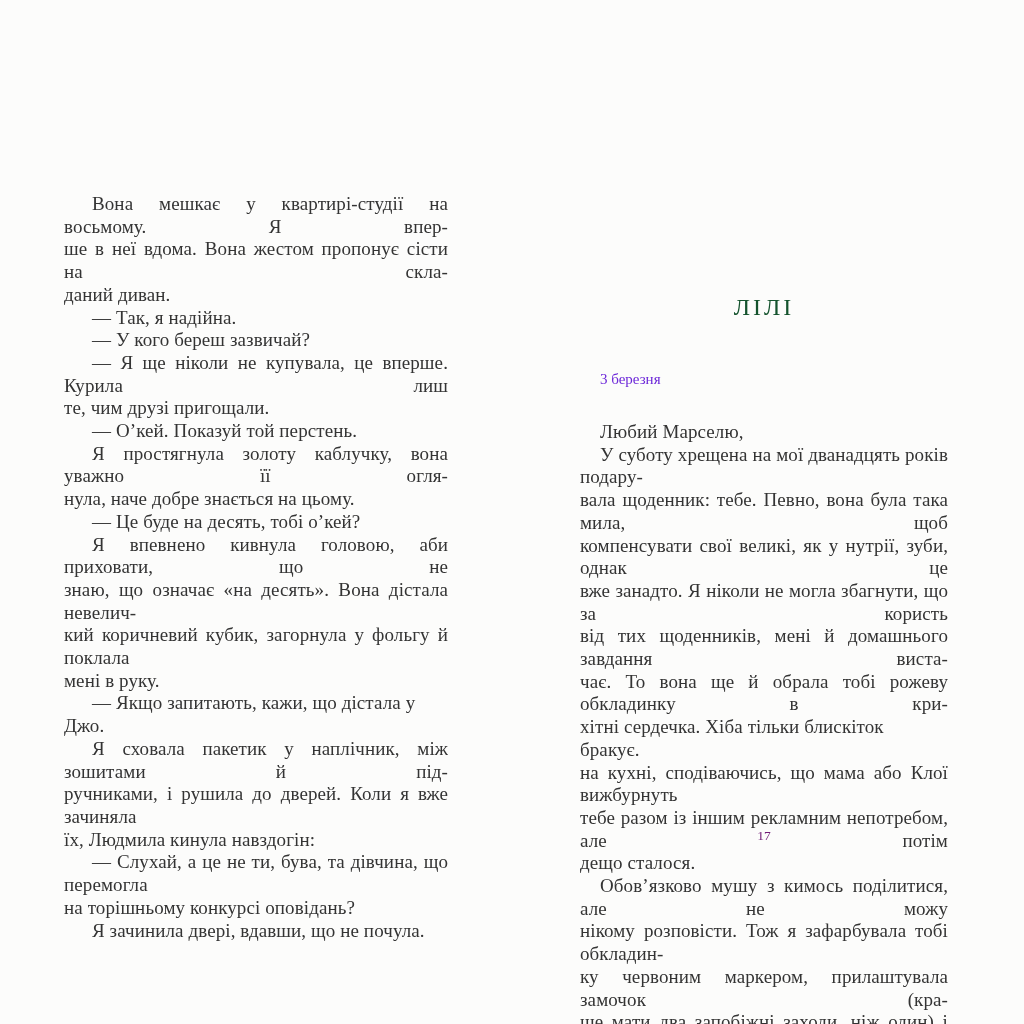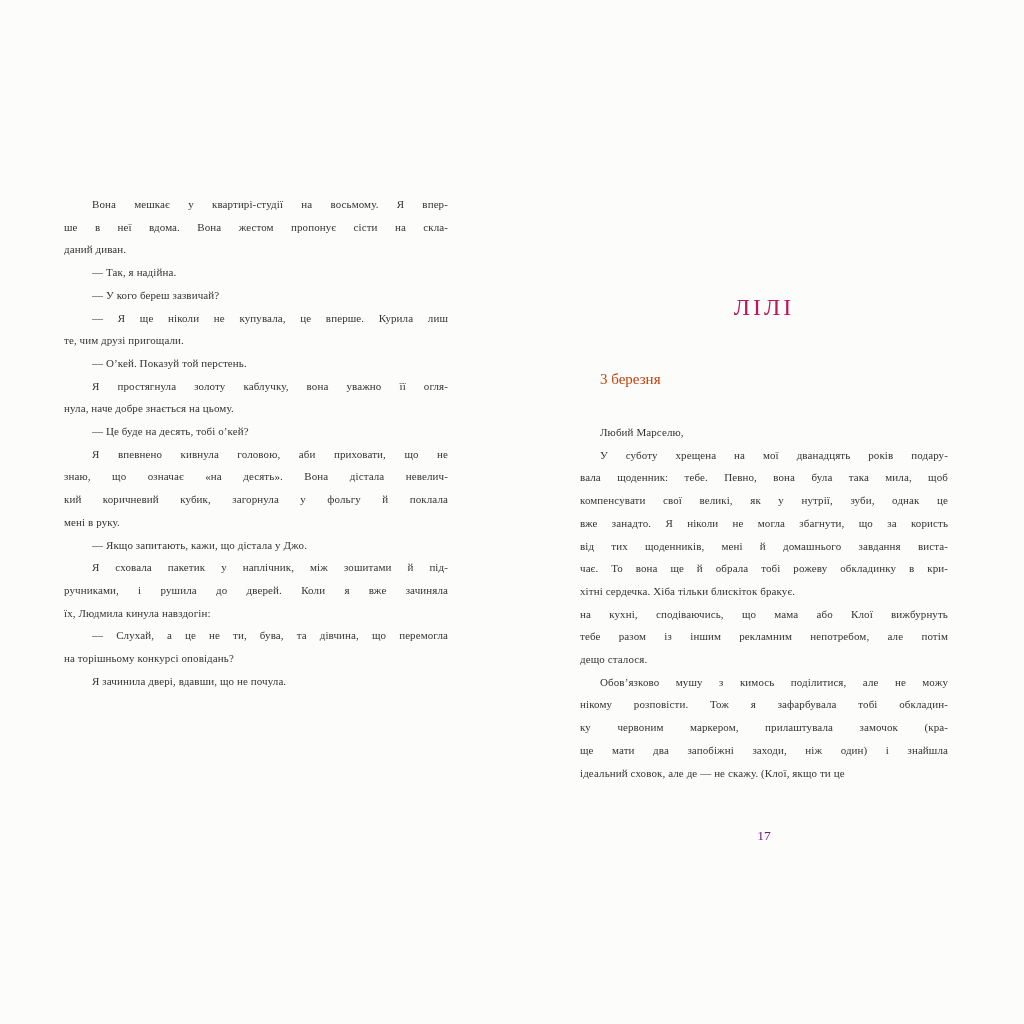--- a/index.html
+++ b/index.html
@@ -33,7 +33,7 @@
     margin: 0;
   }
   .line {
-    font-size: 11px;
+    font-size: 19px;
     line-height: 22.7px;
     white-space: normal;
     letter-spacing: 0.1px;

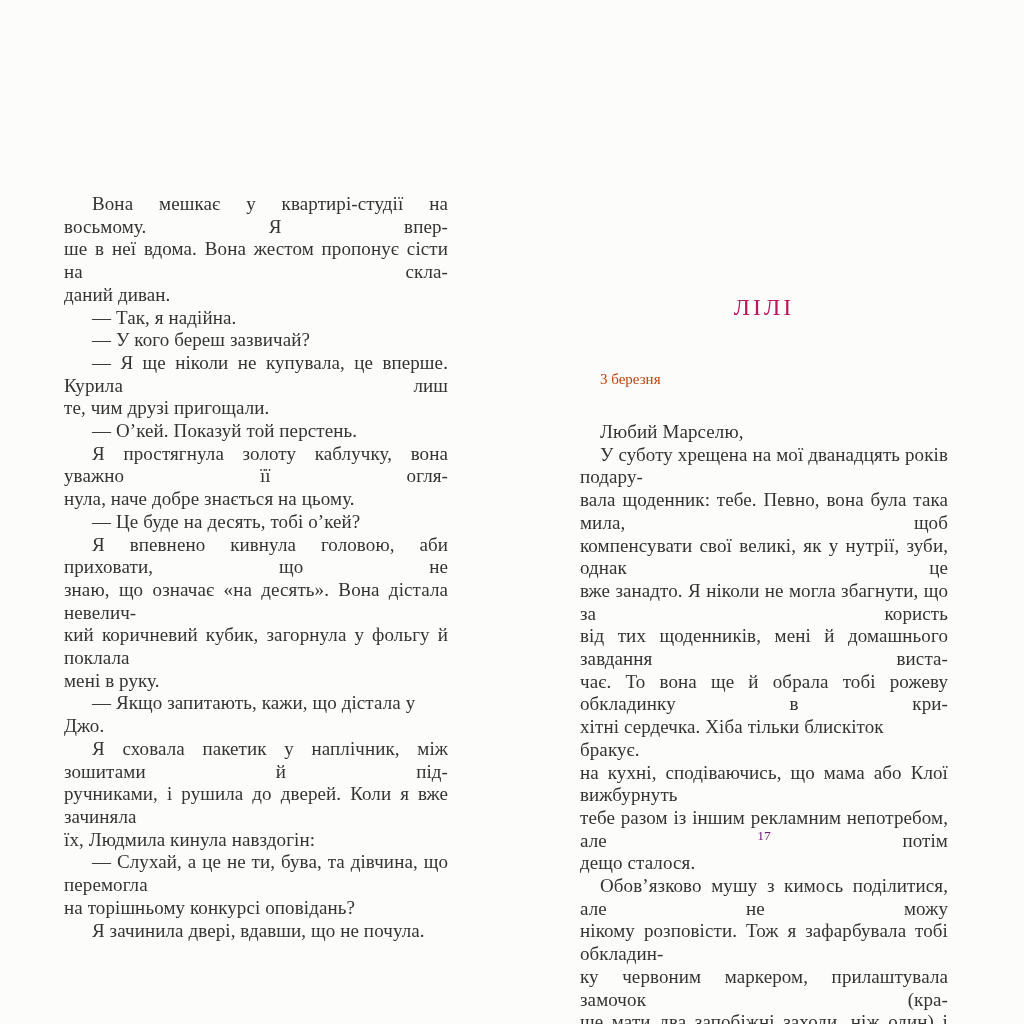--- a/index.html
+++ b/index.html
@@ -58,7 +58,7 @@
     font-size: 24px;
     font-weight: normal;
     letter-spacing: 3px;
-    color: #be185d;
+    color: #14532d;
   }
   .date-heading {
     position: absolute;

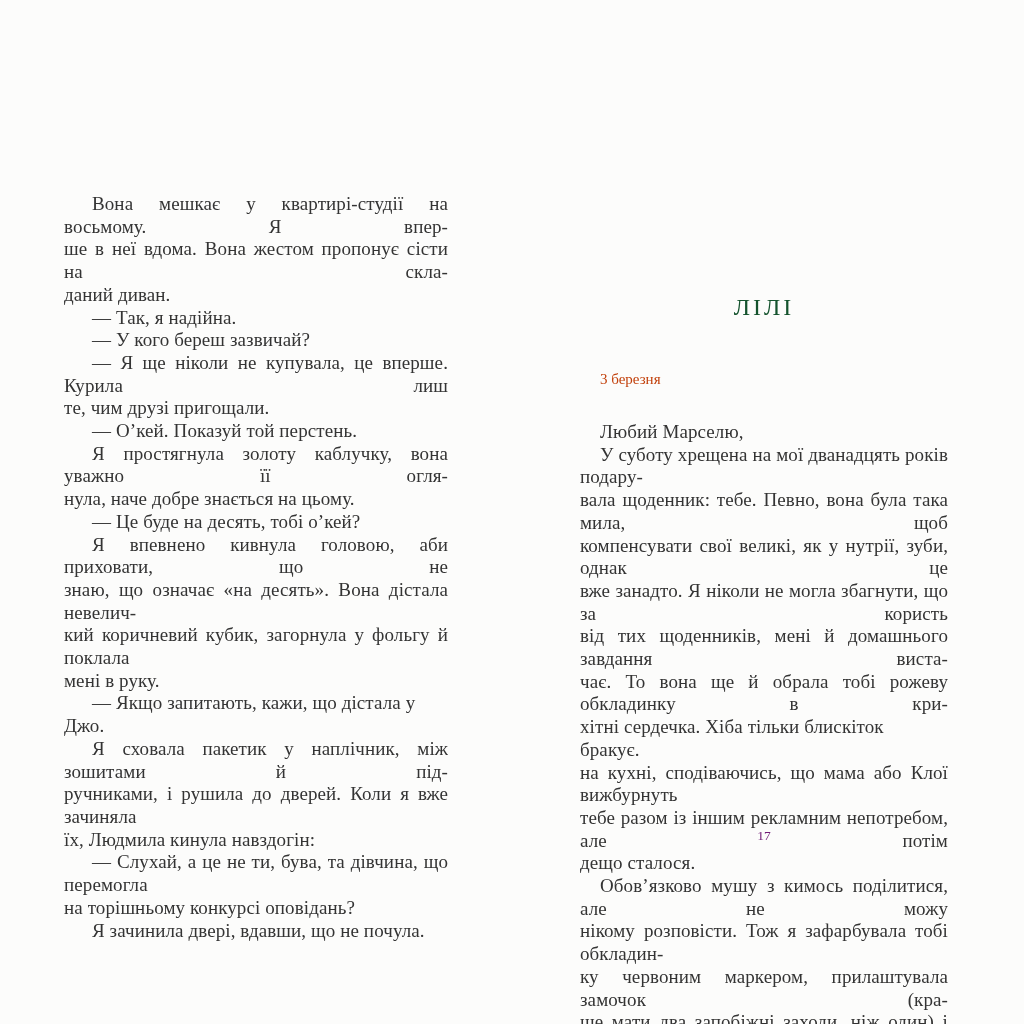--- a/index.html
+++ b/index.html
@@ -66,7 +66,7 @@
     top: 368px;
     font-size: 15px;
     line-height: 22.7px;
-    color: #c2410c;
+    color: #6d28d9;
   }
   .page-number {
     position: absolute;

